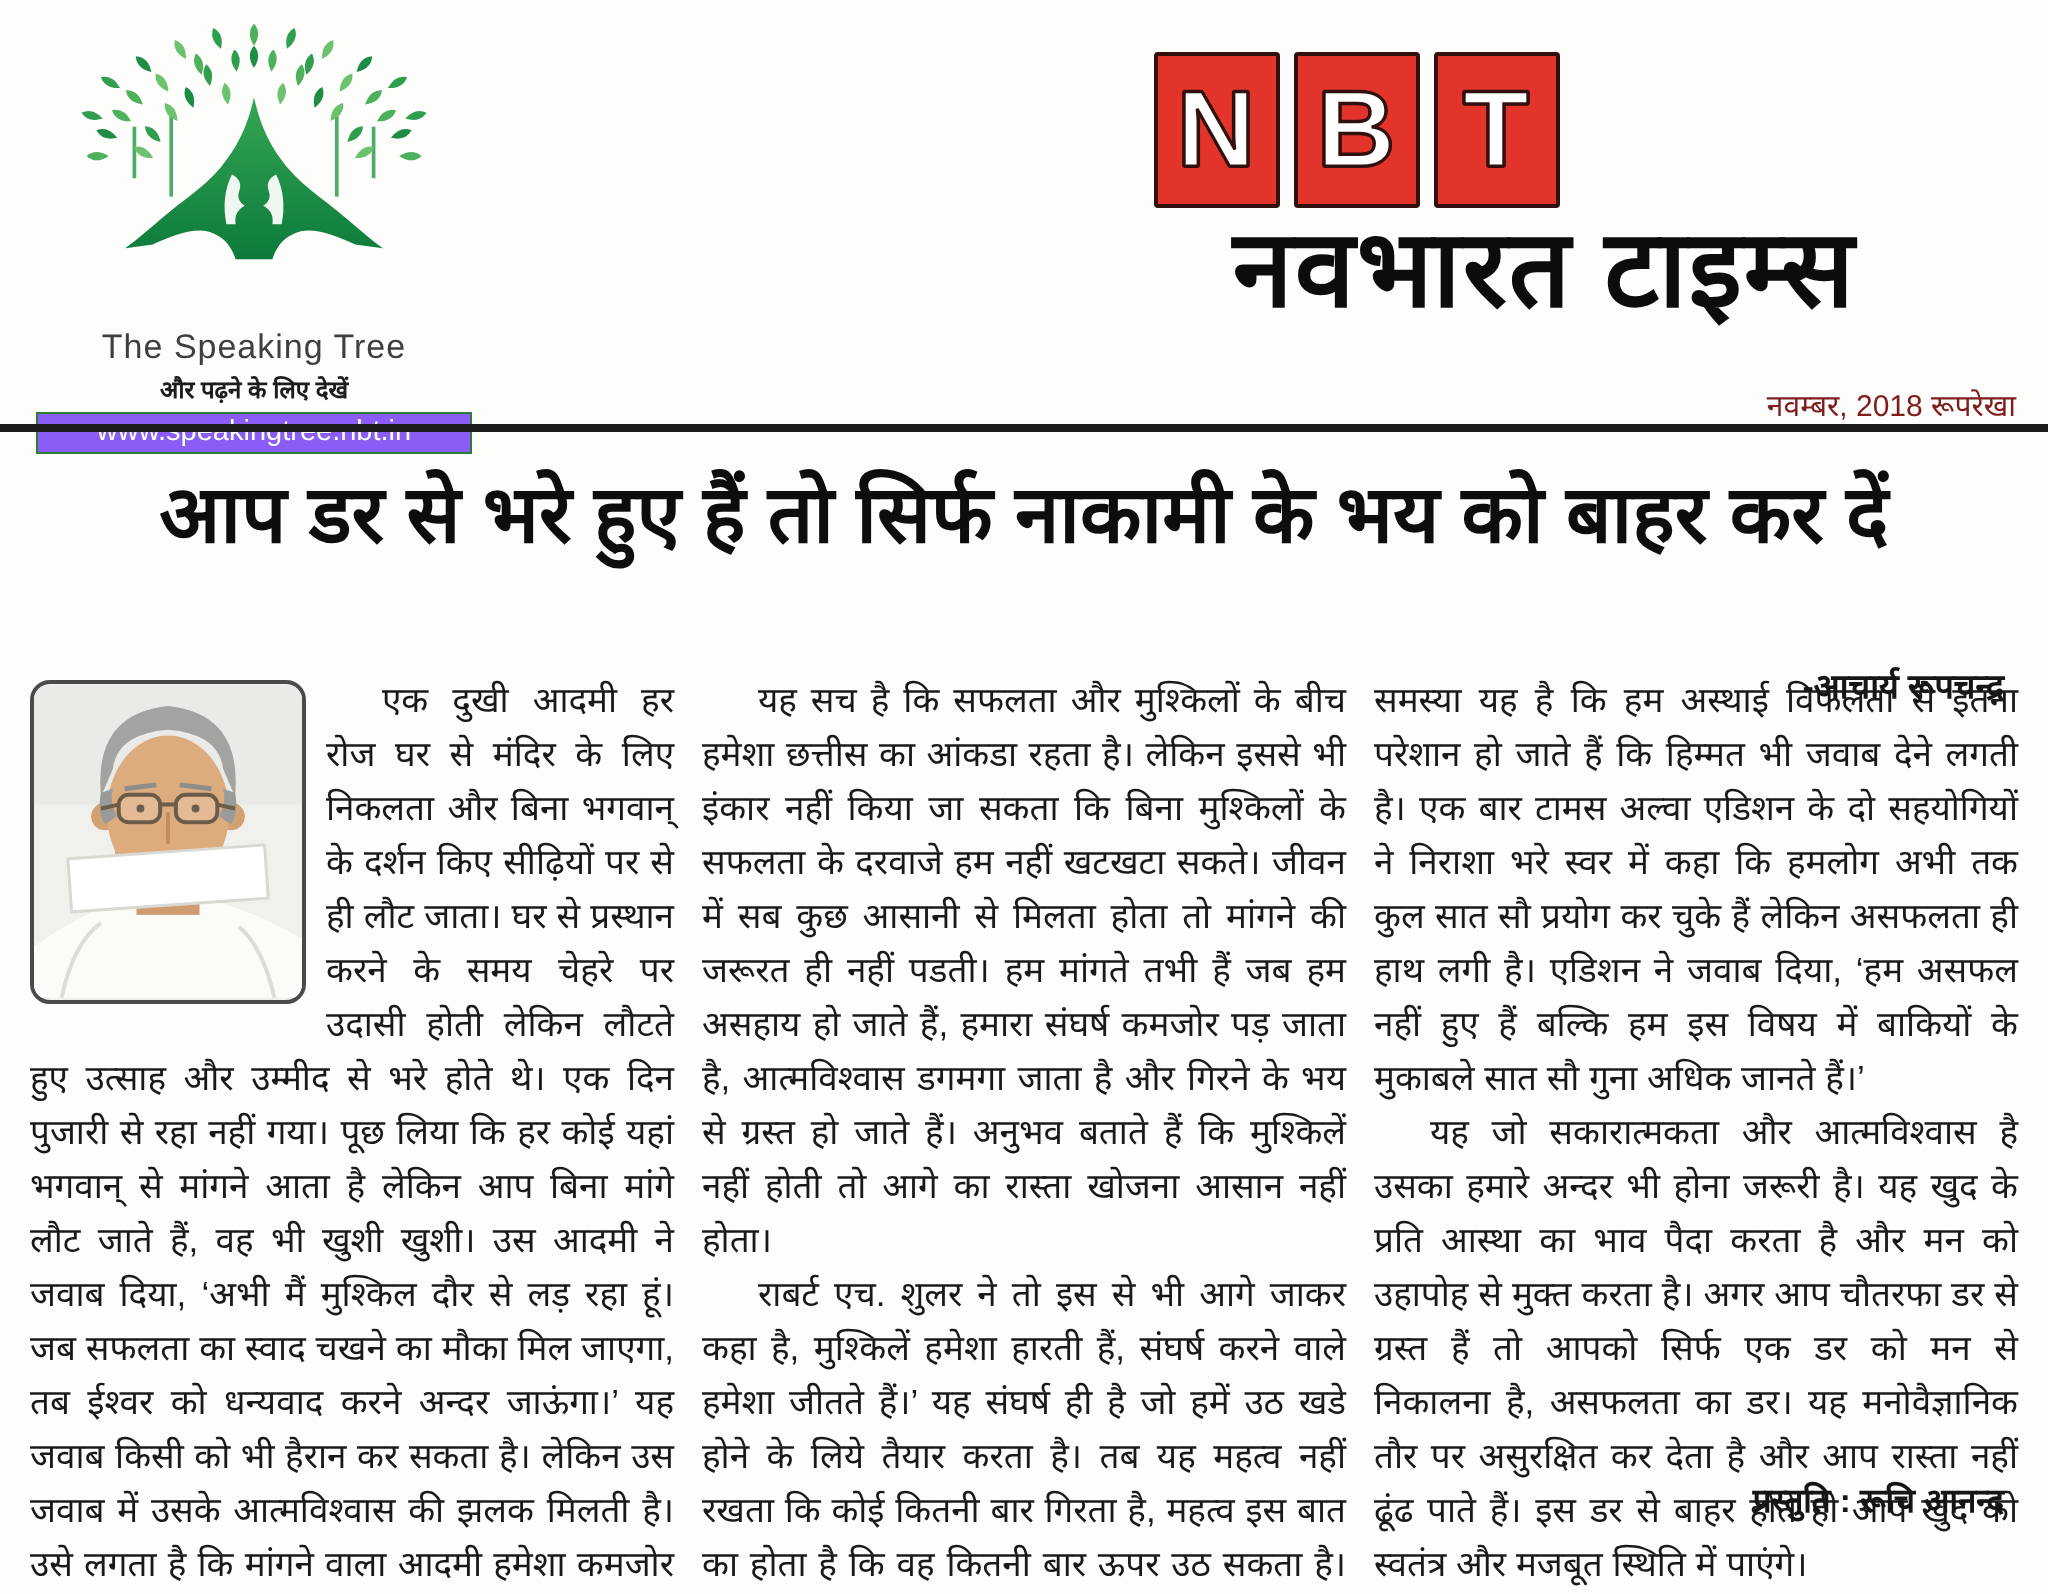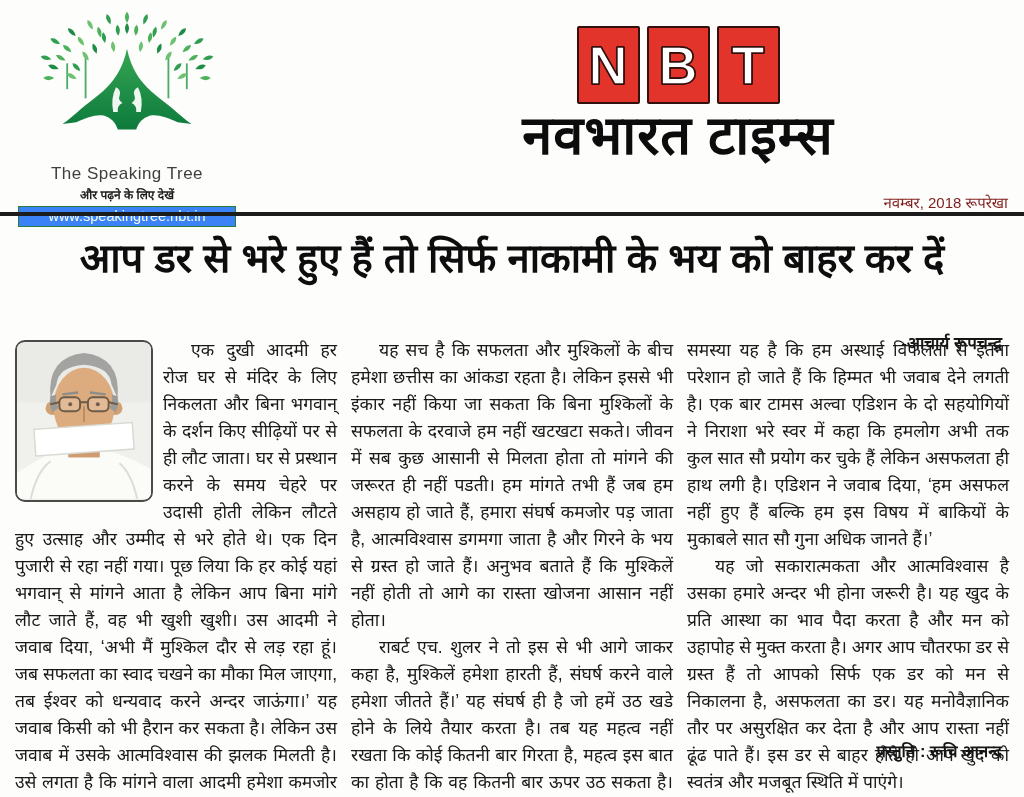--- a/index.html
+++ b/index.html
@@ -26,7 +26,7 @@
     text-shadow:-1px 0 #31100d,1px 0 #31100d,0 -1px #31100d,0 1px #31100d;
   }
   .nbt-paper-name{font-size:54px;font-weight:bold;color:#0c0c0c;margin-top:2px;
-    letter-spacing:1px;line-height:1.1;}
+    letter-spacing:1px;line-height:1.1;text-align:right;}
   .edition-line{position:absolute;right:16px;top:192px;font-size:15px;color:#7f1d1d;}
   .head-rule{position:absolute;left:0;right:0;top:212px;height:4px;background:#1c1c1c;}
   

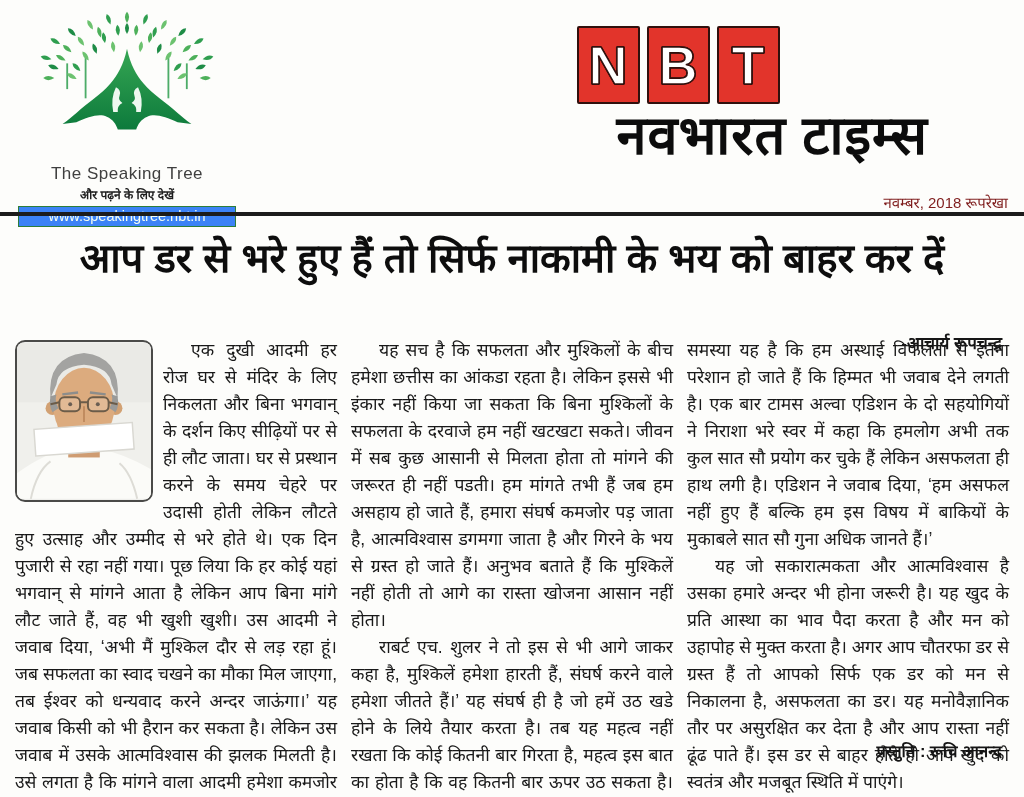--- a/index.html
+++ b/index.html
@@ -14,7 +14,7 @@
   .logo-tree{display:block;margin:0 auto;}
   .logo-name{font-size:17px;color:#3f3f3f;letter-spacing:.5px;margin-top:16px;}
   .logo-tagline{font-size:12px;color:#1d1d1d;font-weight:bold;margin-top:2px;}
-  .logo-banner{margin-top:3px;background:#3b82f6;color:#f6fff1;font-size:14.5px;
+  .logo-banner{margin-top:3px;background:#8b5cf6;color:#f6fff1;font-size:14.5px;
     padding:1px 0 2px;border:1px solid #2d7d3a;}
   .nbt-block{position:absolute;left:428px;top:26px;width:500px;text-align:center;}
   .nbt-letters{display:flex;justify-content:center;gap:7px;}

